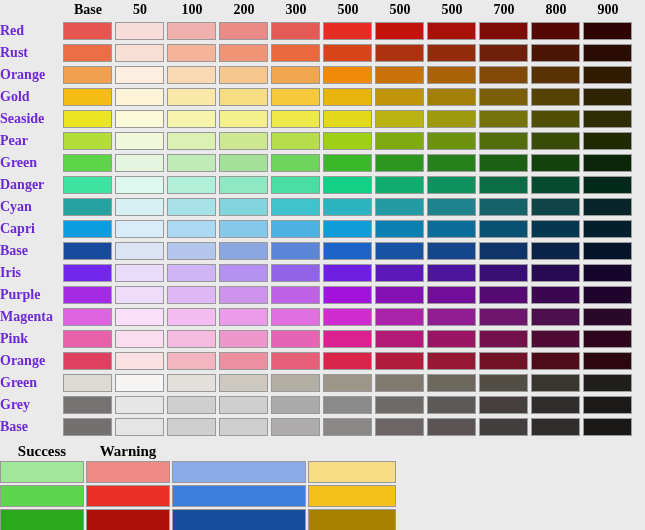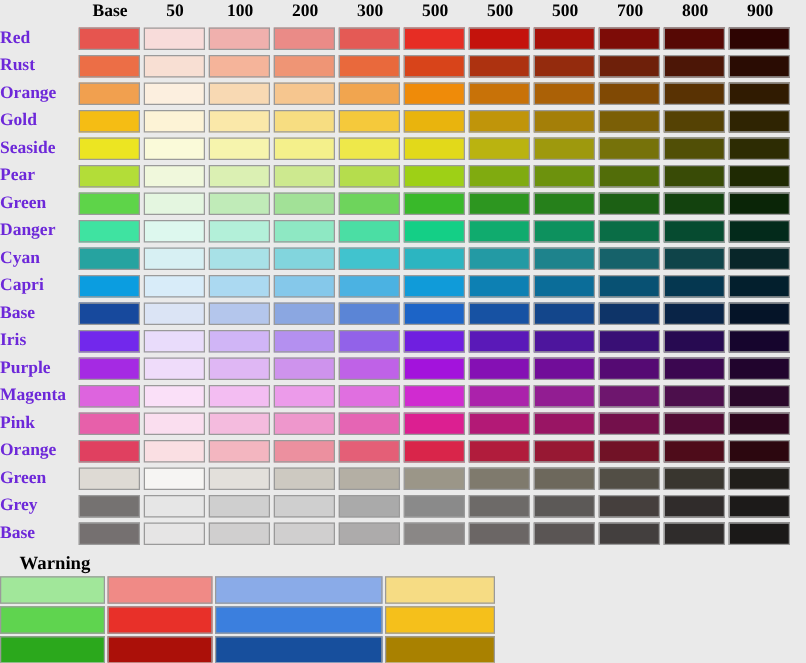--- a/index.html
+++ b/index.html
@@ -340,6 +340,7 @@
 
 <div id="semantic-section">
   <div id="semantic-headers">
+      <div class="sem-header w-success">Success</div>
       <div class="sem-header w-warning">Warning</div>
     </div>
   <div id="semantic-rows">

